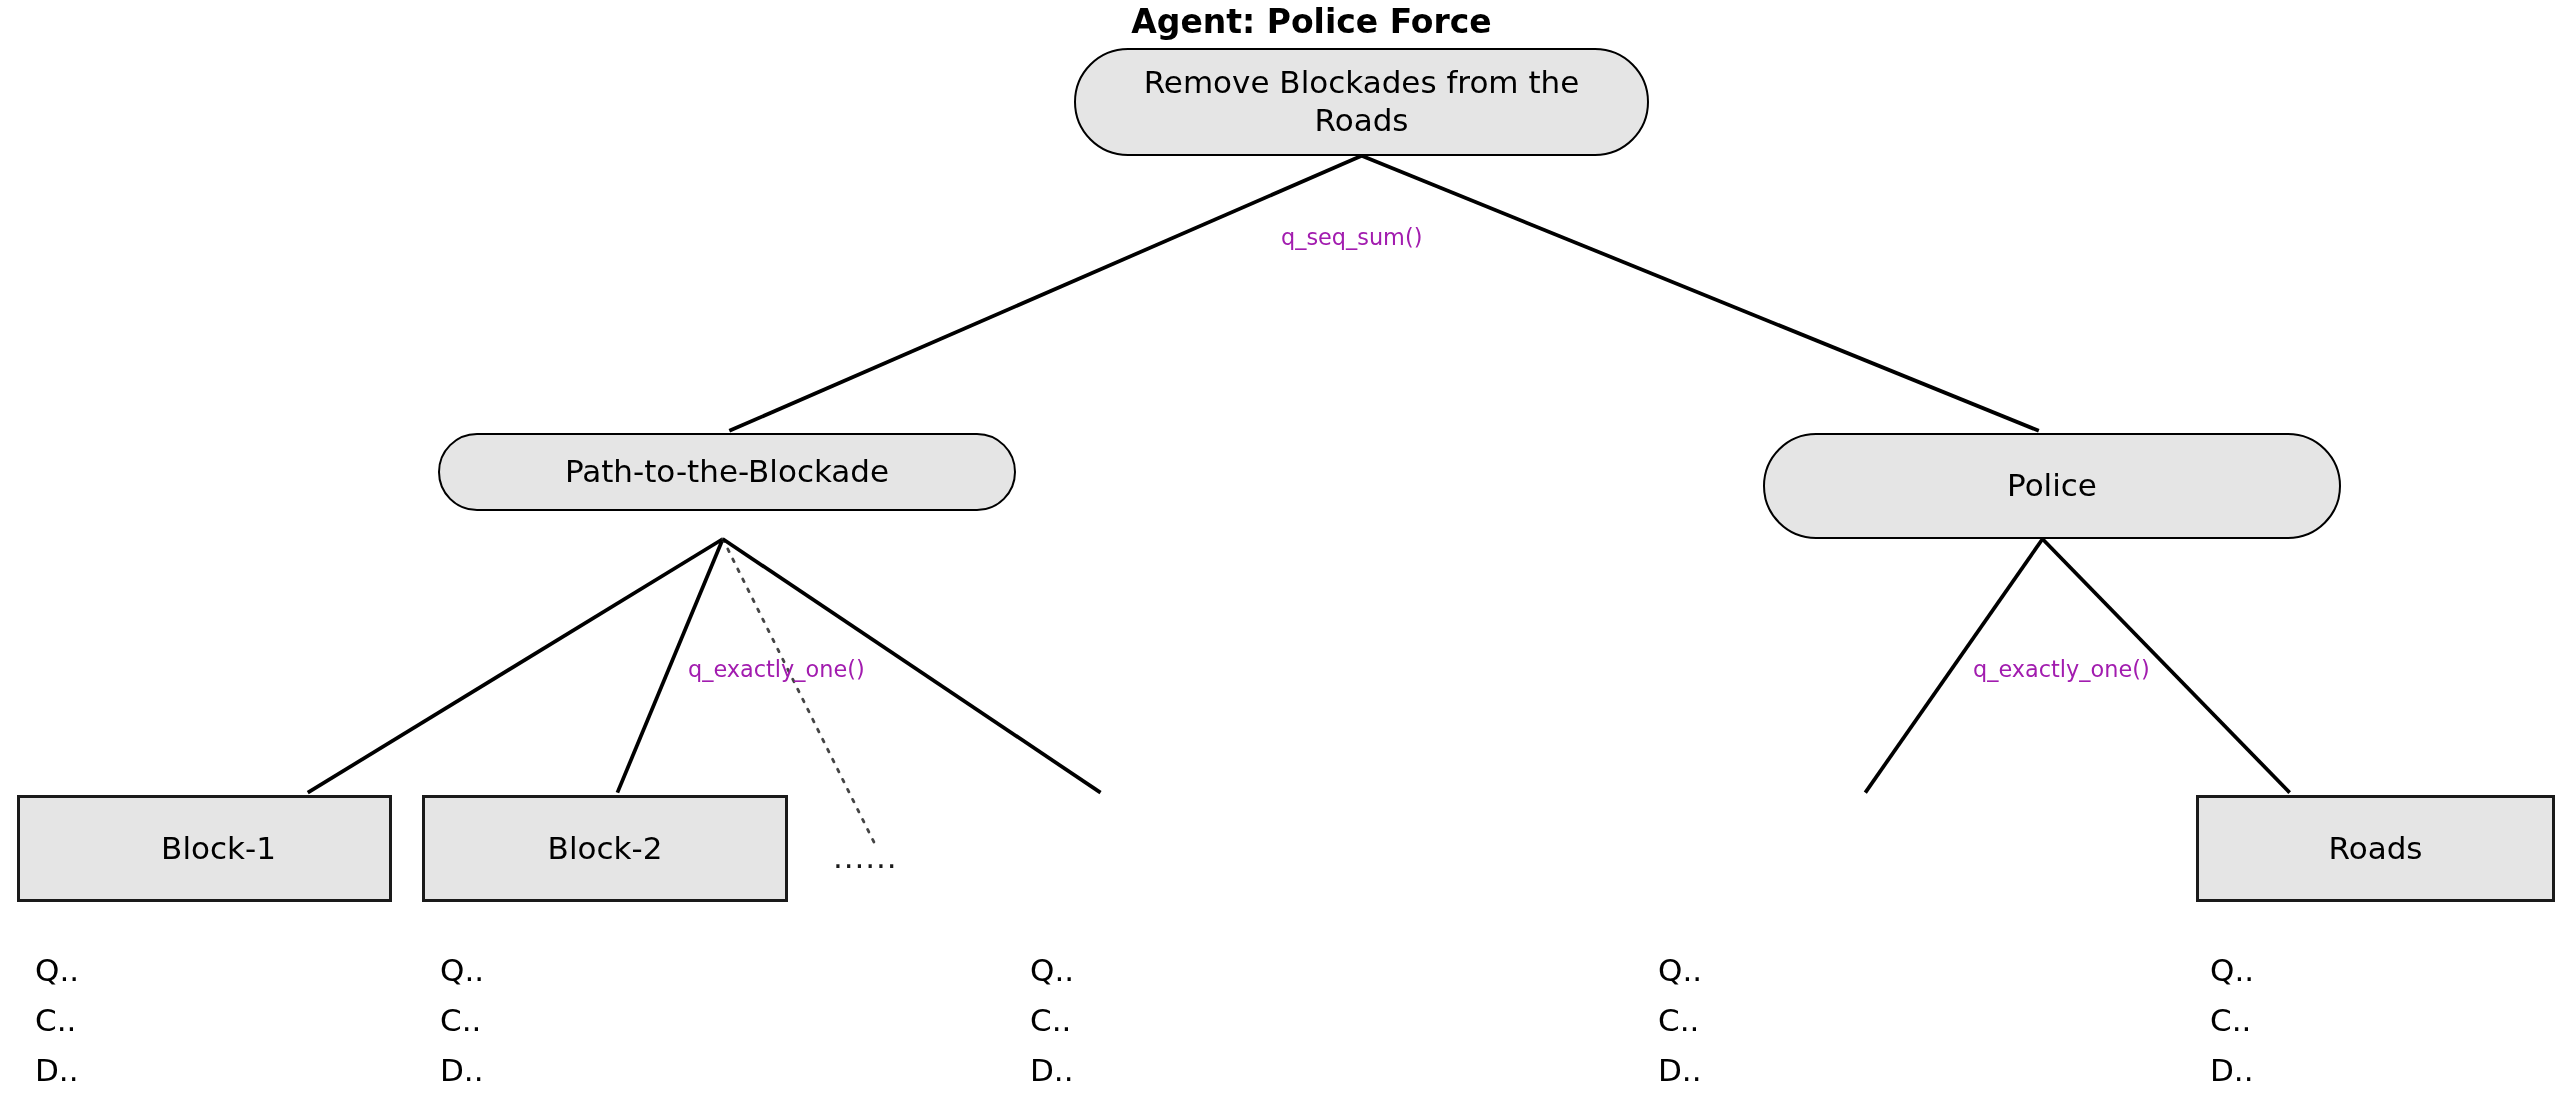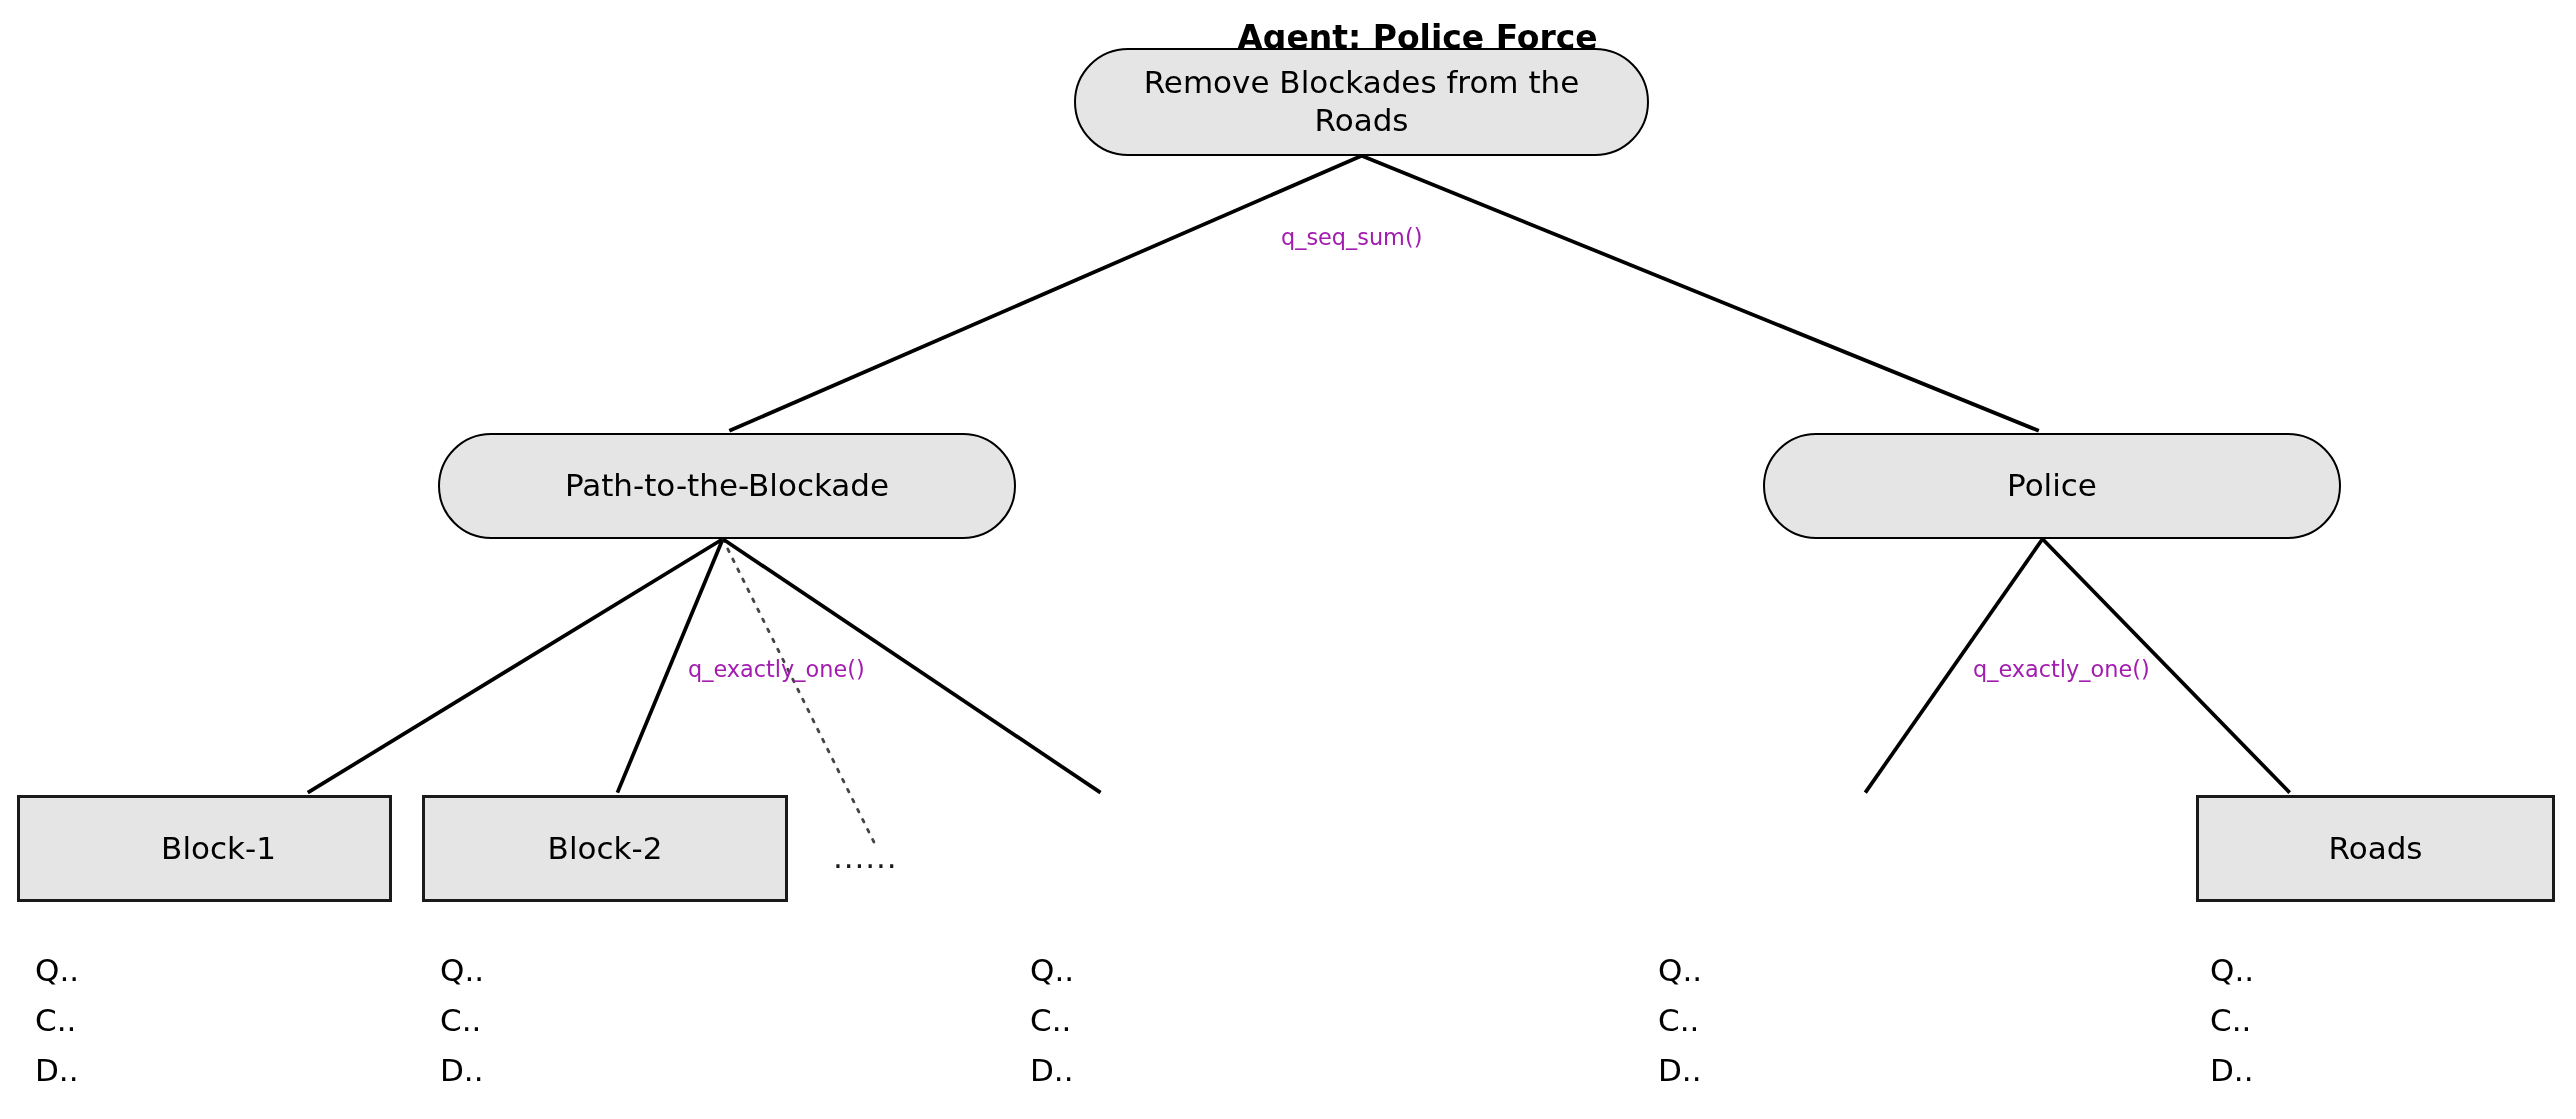--- a/index.html
+++ b/index.html
@@ -102,7 +102,7 @@
     <line x1="2190" y1="578" x2="2455" y2="850" stroke="#000000" stroke-width="4"></line>
   </svg>
 
-  <div class="title" style="left:1130px;top:1.9px;width:575px;margin-top:16px;">Agent: Police Force</div>
+  <div class="title" style="left:1024px;top:1.9px;width:575px;">Agent: Police Force</div>
 
   <div class="node rounded" style="left:1074px;top:48px;width:575px;height:108px;">
     <span class="node-label">Remove Blockades from the Roads</span>

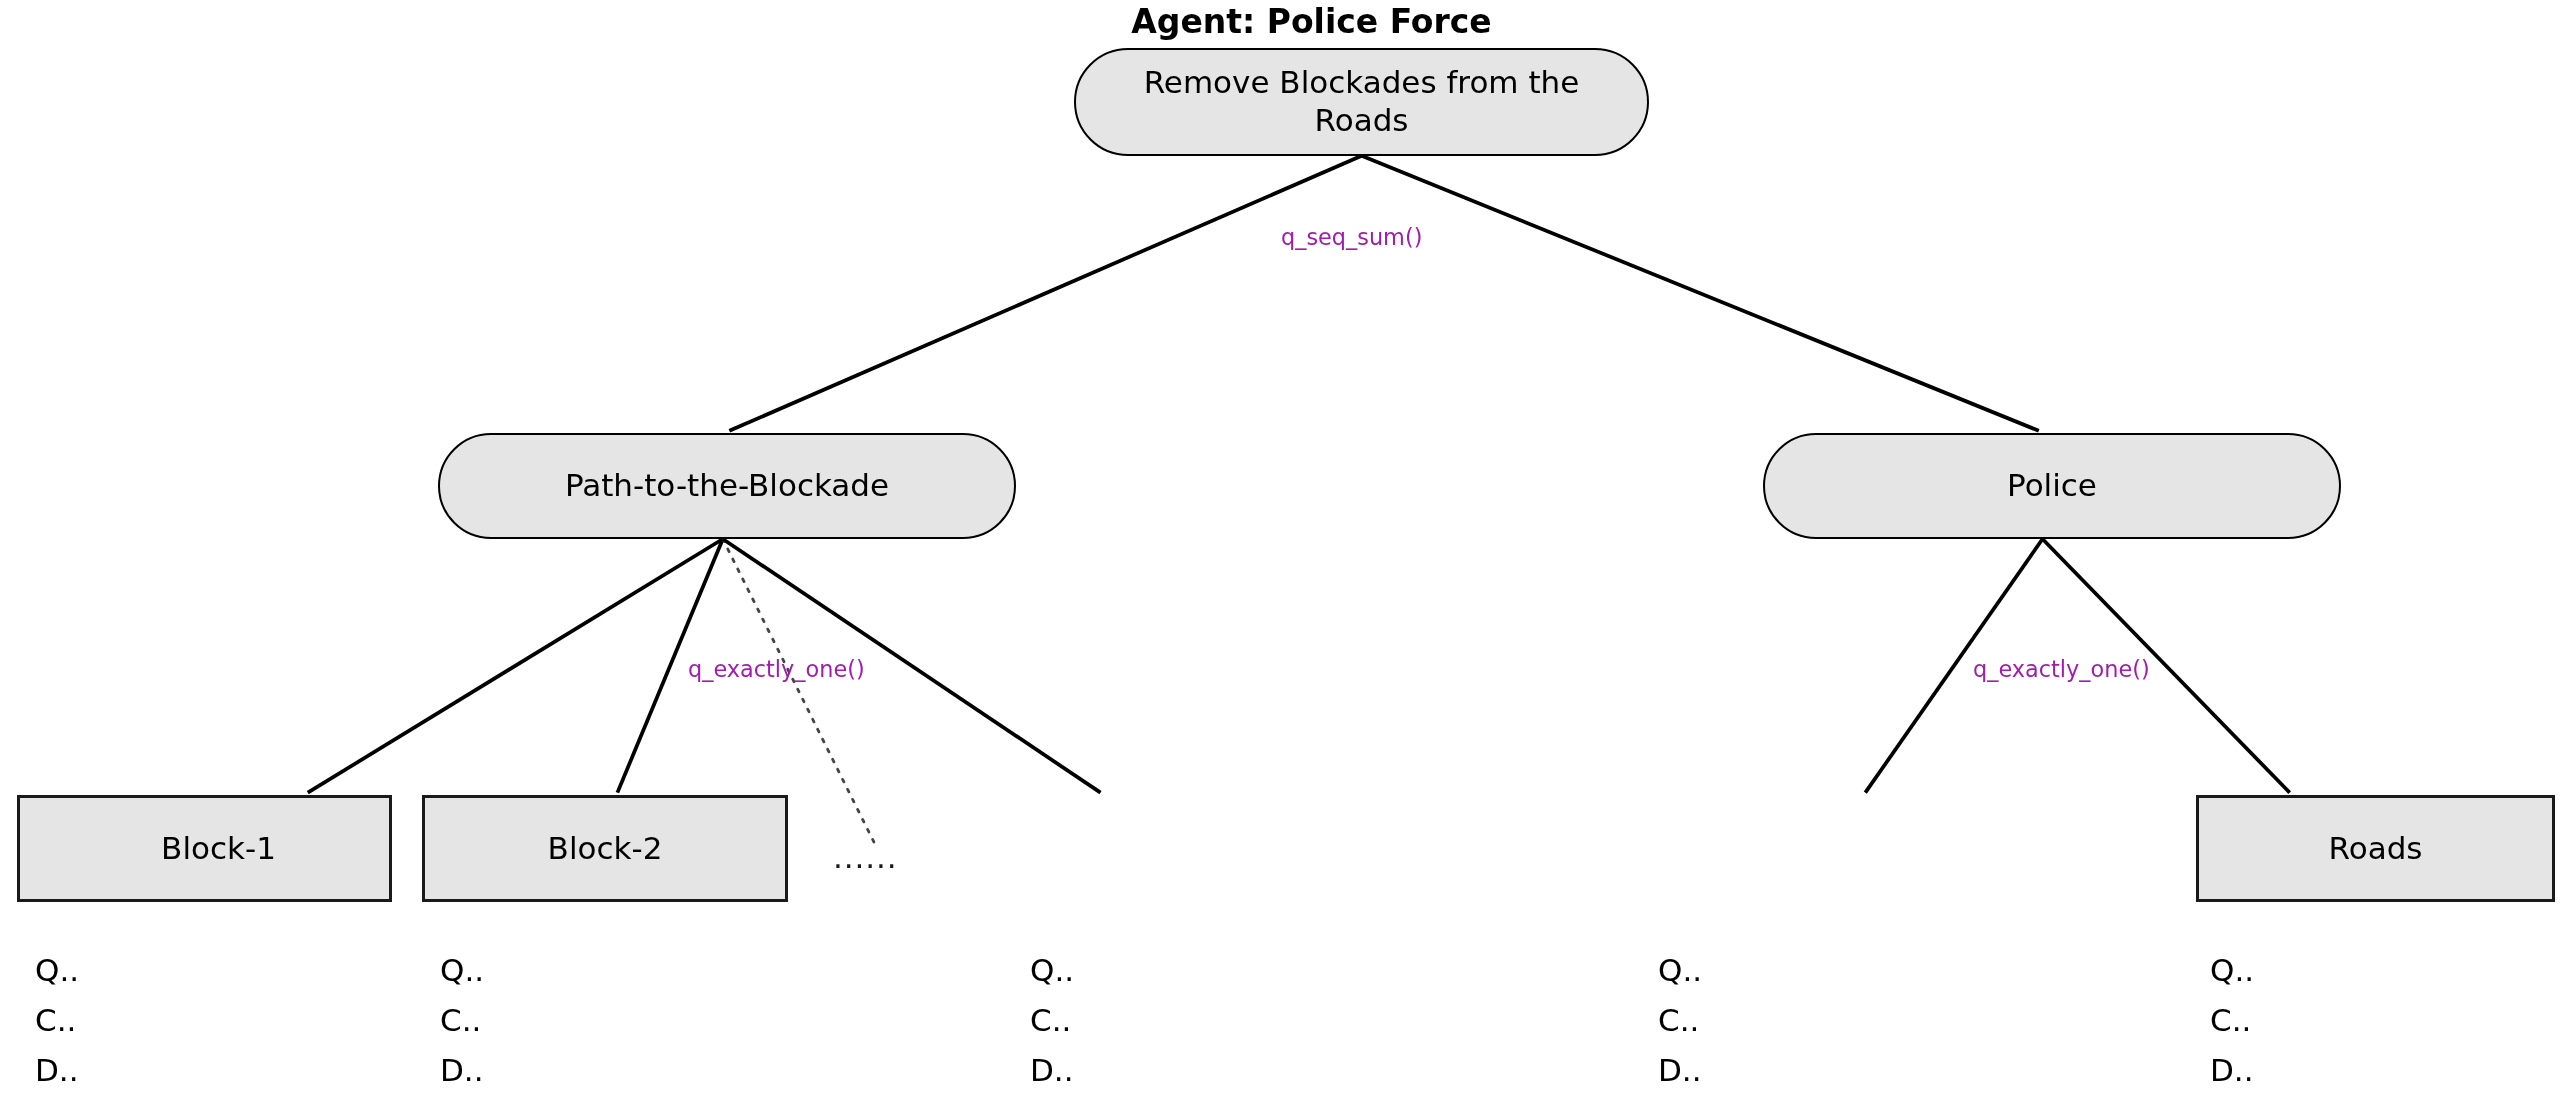--- a/index.html
+++ b/index.html
@@ -110,7 +110,7 @@
 
   <div class="edge-label" style="left:1281px;top:224px;">q_seq_sum()</div>
 
-  <div class="node rounded" style="left:438px;top:433px;width:578px;height:106px;justify-content:center;">
+  <div class="node rounded" style="left:438px;top:433px;width:578px;height:78px;justify-content:center;">
     <span class="node-label">Path-to-the-Blockade</span>
   </div>
 

